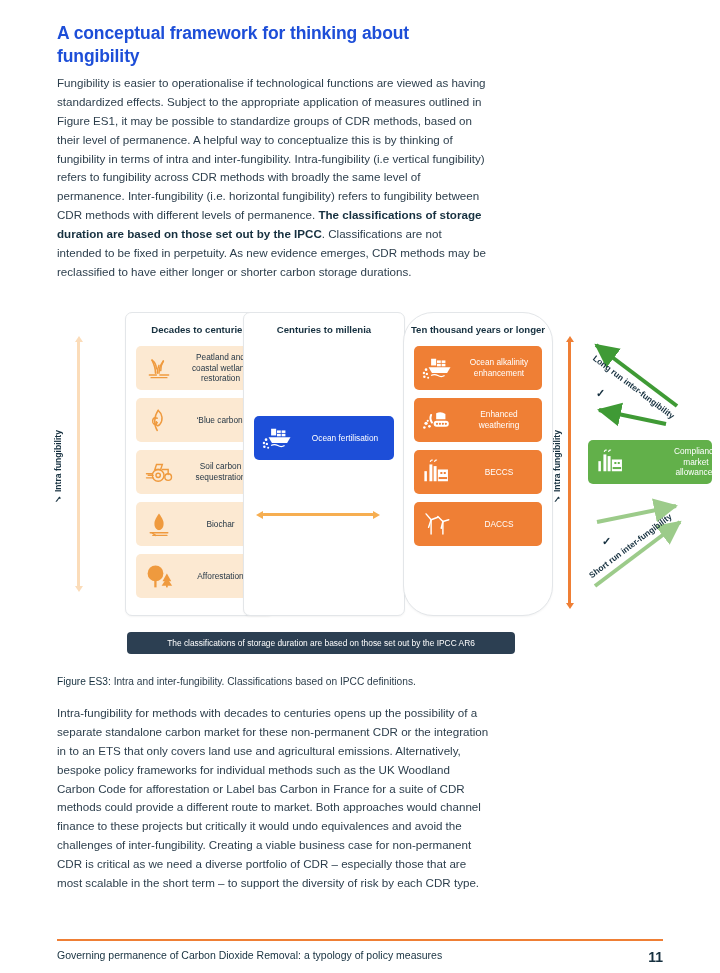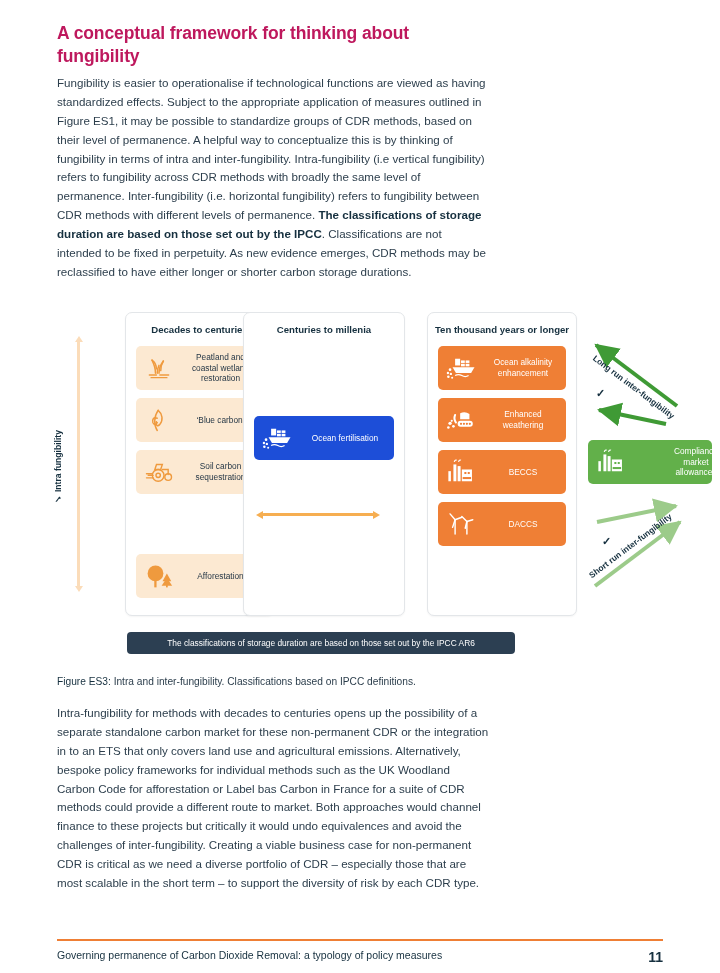--- a/index.html
+++ b/index.html
@@ -17,7 +17,7 @@
   .title{
     position:absolute;left:57px;top:22px;width:420px;
     font-size:17.5px;font-weight:bold;line-height:1.30;
-    color:#be185d;letter-spacing:-0.1px;
+    color:#1d4ed8;letter-spacing:-0.1px;
   }
 
   

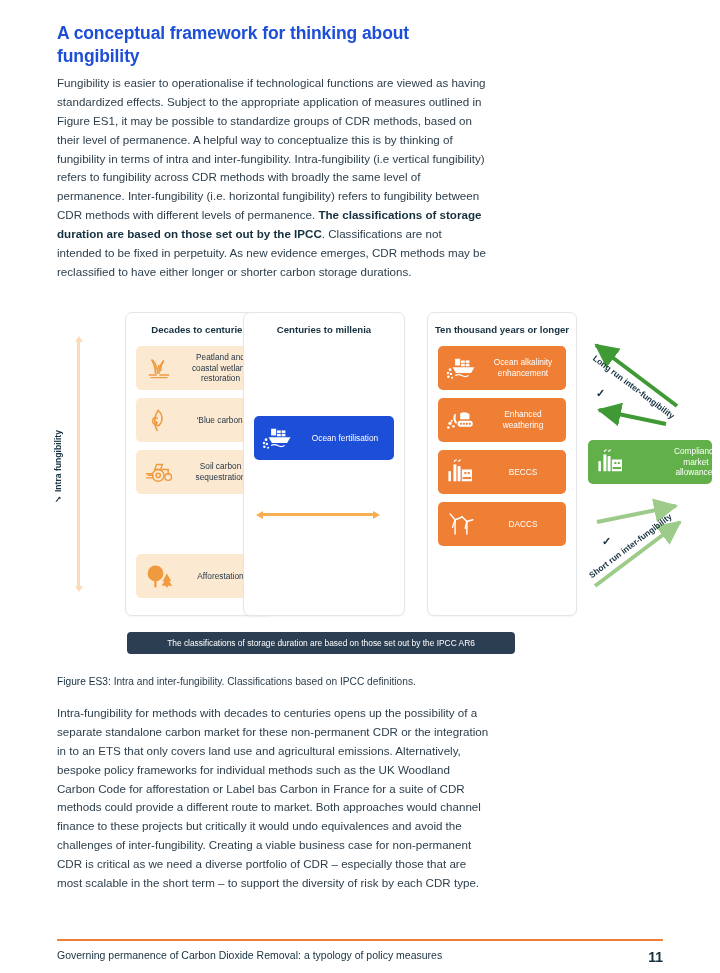--- a/index.html
+++ b/index.html
@@ -42,7 +42,7 @@
   }
   #panel-decades{left:85px;width:147px;height:302px;margin-left:40px;}
   #panel-centuries{left:243px;width:149px;height:302px;padding-left:11px;}
-  #panel-tenthousand{left:427px;width:148px;height:302px;}
+  #panel-tenthousand{left:403px;width:148px;height:302px;border-radius:30px;}
 
   .panel-header{
     position:absolute;top:11px;left:0;right:0;

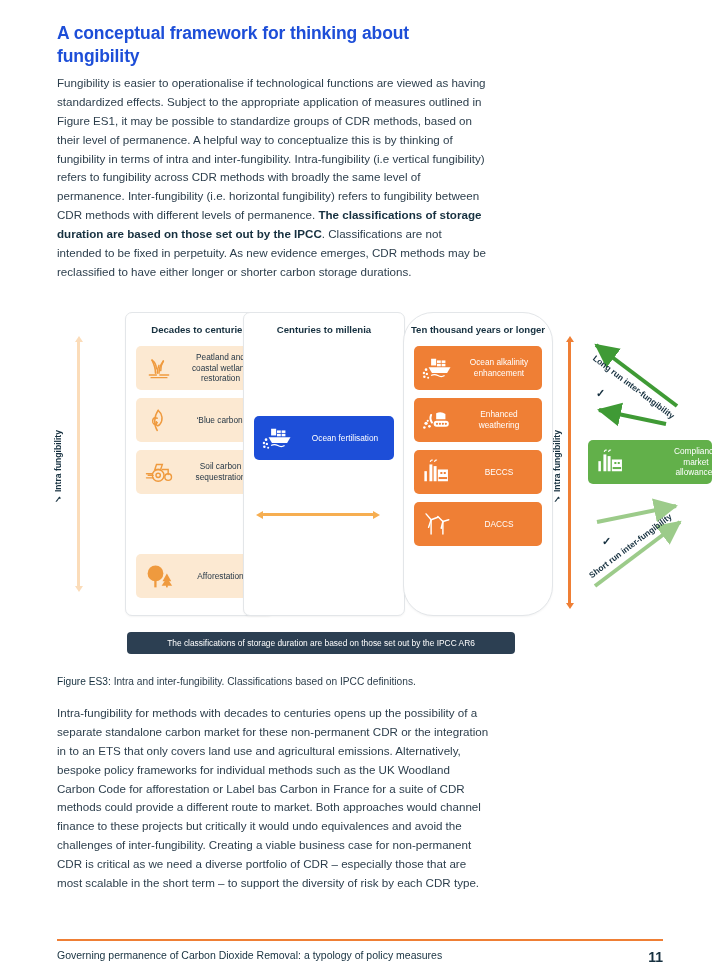--- a/index.html
+++ b/index.html
@@ -224,6 +224,17 @@
         <span class="lbl">Soil carbon sequestration</span>
       </div>
 
+      <div class="card pale" style="top:189px">
+        <span class="ic">
+          <svg width="28" height="28" viewBox="0 0 32 32" fill="none" stroke="#ef9a3e" stroke-width="1.7" stroke-linecap="round">
+            <path d="M16 4 C12 10 10 13 11 18 C12 22 15 23 16 23 C17 23 20 22 21 18 C22 13 20 10 16 4 Z" fill="#ef9a3e" stroke="none"></path>
+            <path d="M6 26 h20"></path>
+              <path d="M9 29 h16"></path>
+              <path d="M8 26 l4 3"></path>
+          </svg>
+        </span>
+        <span class="lbl">Biochar</span>
+      </div>
 
       <div class="card pale" style="top:241px">
         <span class="ic">

